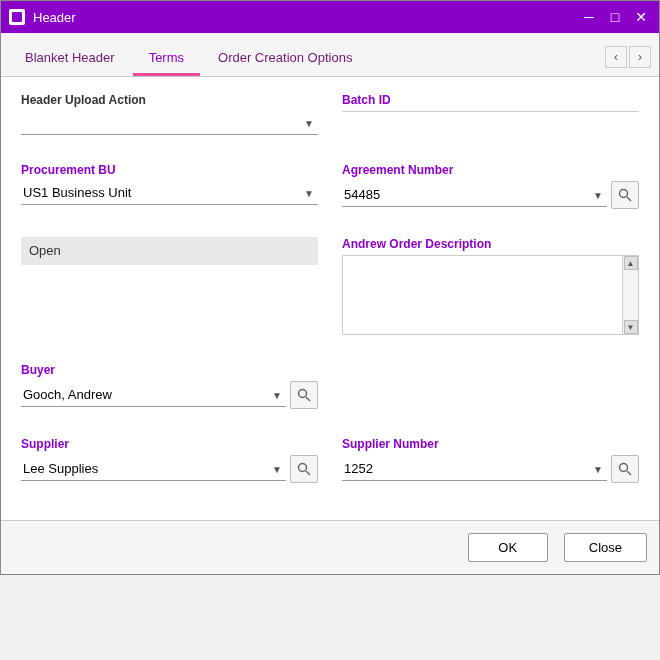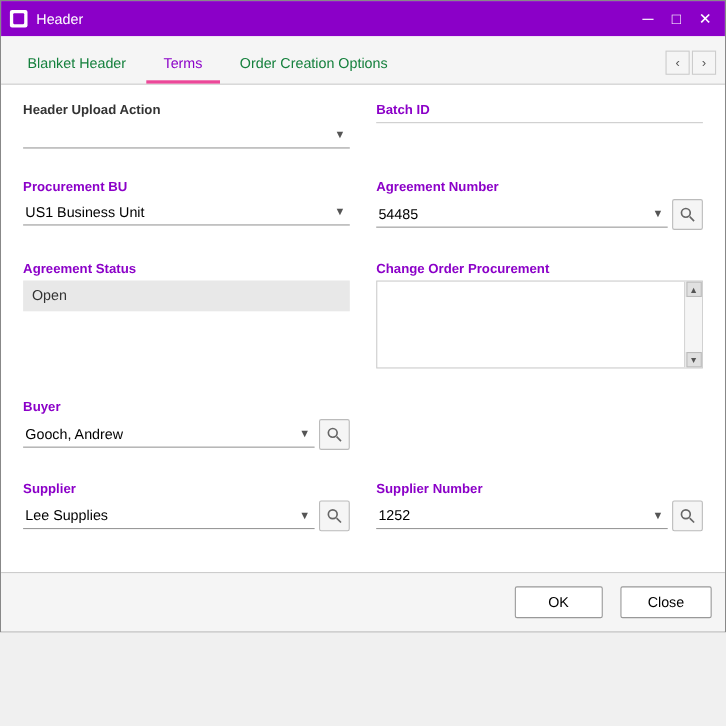--- a/index.html
+++ b/index.html
@@ -73,7 +73,7 @@
       padding: 8px 16px;
       cursor: pointer;
       font-size: 13px;
-      color: #15803d;
+      color: #701a75;
       border-bottom: 3px solid transparent;
       margin-right: 2px;
       white-space: nowrap;

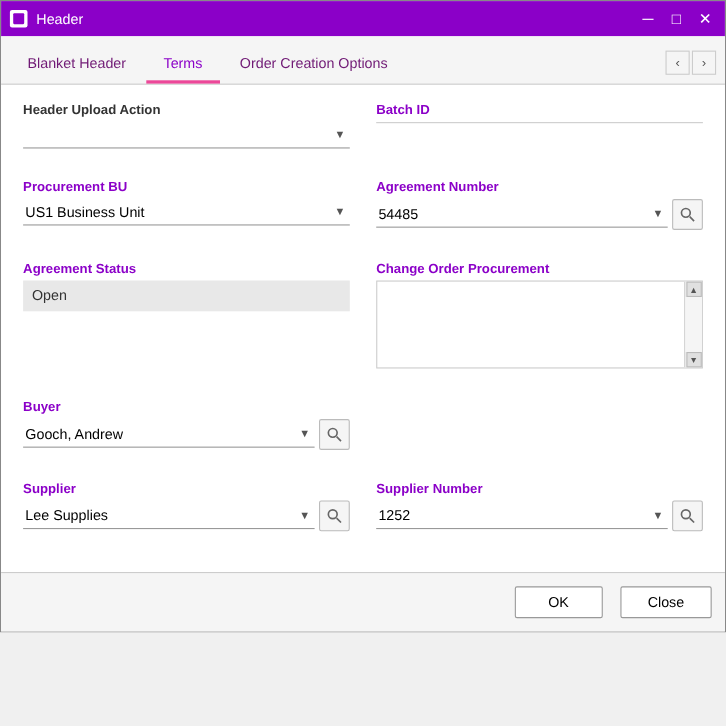--- a/index.html
+++ b/index.html
@@ -349,7 +349,6 @@
       </div>
 
       <div class="form-group">
-        <label class="form-label">Agreement Status</label>
         <span class="readonly-field">Open</span>
       </div>
 

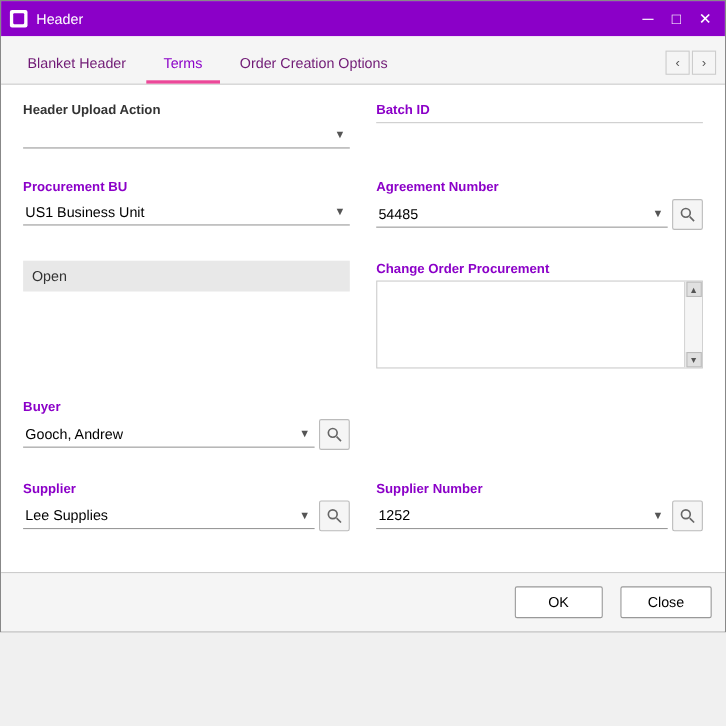--- a/index.html
+++ b/index.html
@@ -353,7 +353,7 @@
       </div>
 
       <div class="form-group">
-        <label class="form-label">Change Order Procurement</label>
+        <label class="form-label">Andrew Order Description</label>
         <div class="textarea-wrapper">
           <div class="textarea-content">
             <textarea class="form-textarea" style=""></textarea>

